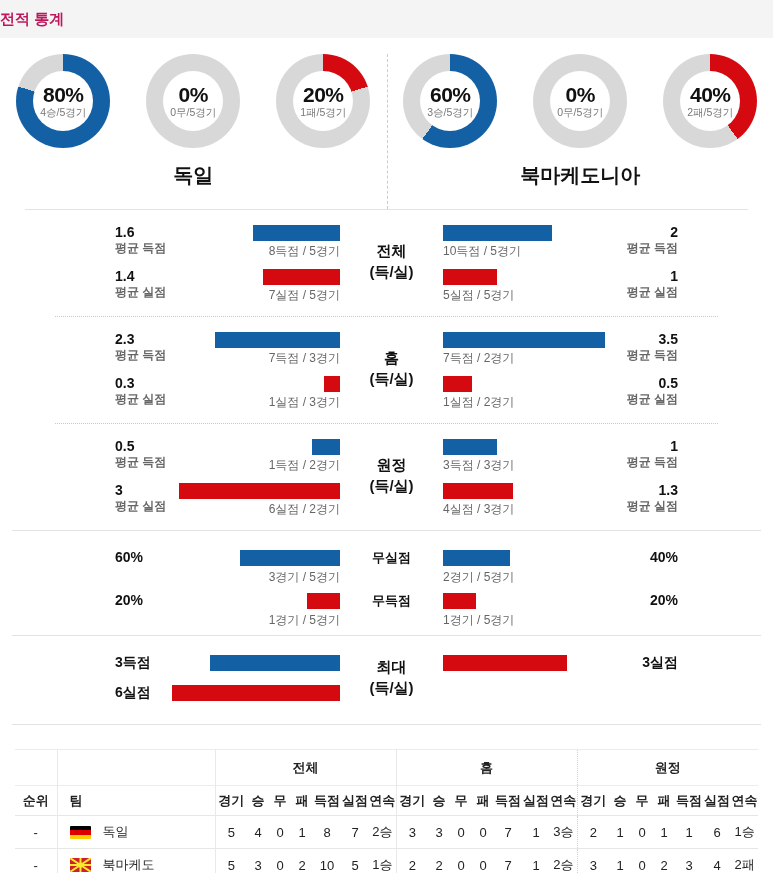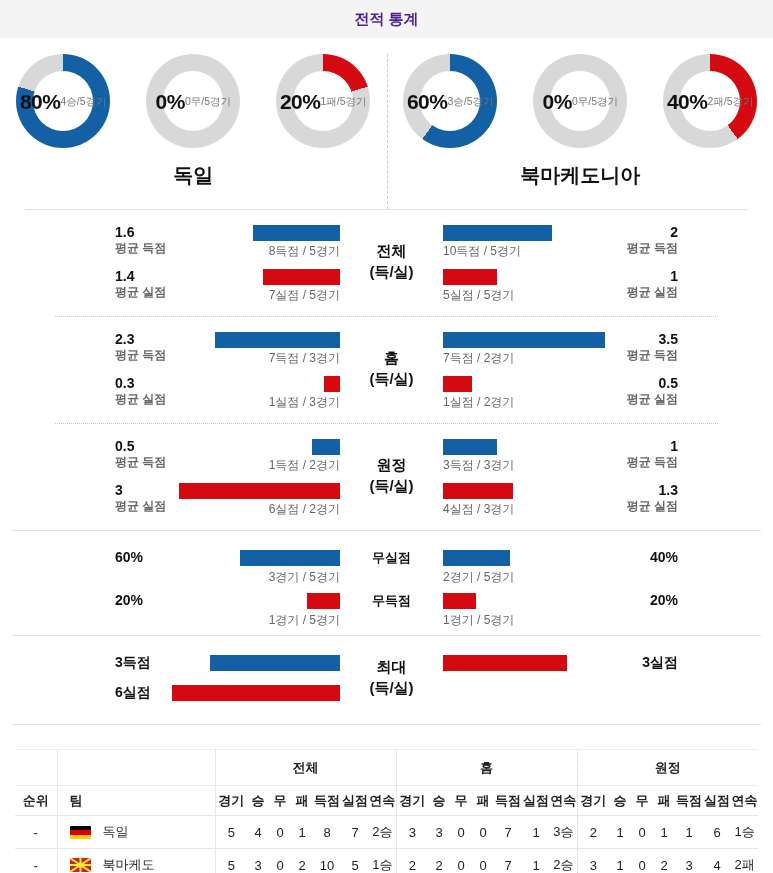--- a/index.html
+++ b/index.html
@@ -7,8 +7,8 @@
   .page { width: 773px; height: 873px; overflow: hidden; background: #fff; }
 
   
-  .header { height: 38px; background: #f4f4f4; display: flex; align-items: center; justify-content: center;
-            font-size: 15px; font-weight: bold; color: #4c1d95; }
+  .header { height: 38px; background: #f4f4f4; display: flex; align-items: center; 
+            font-size: 15px; font-weight: bold; color: #be185d; }
 
   
   .donut-area { display: flex; padding-top: 16px; }

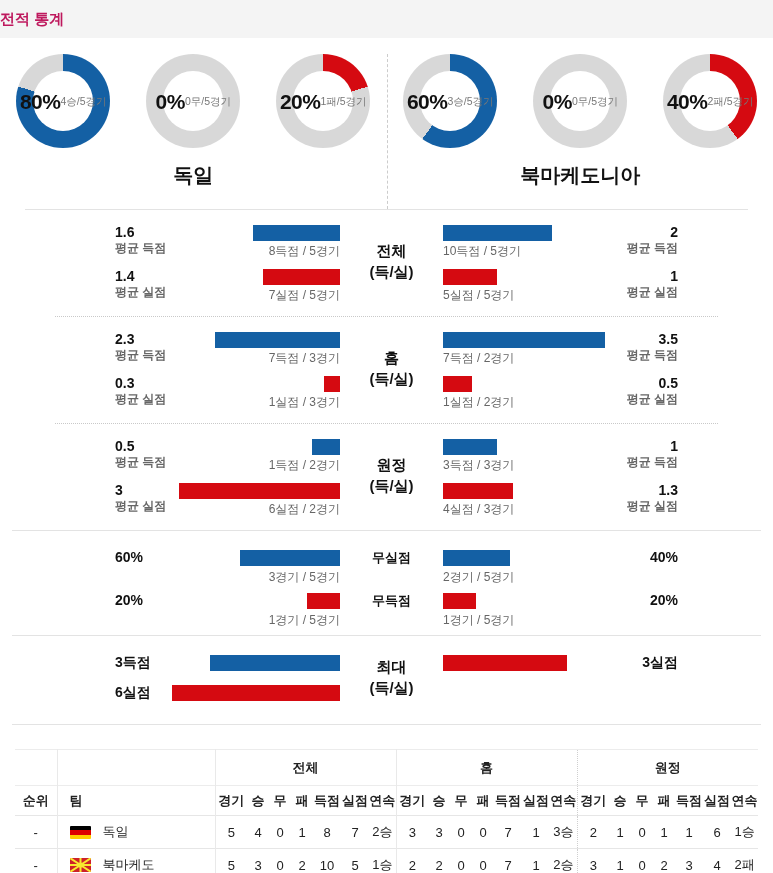--- a/index.html
+++ b/index.html
@@ -17,7 +17,7 @@
   .donut-row { display: flex; justify-content: center; gap: 36px; }
   .donut { position: relative; width: 94px; height: 94px; border-radius: 50%; background: #d8d8d8; }
   .donut::after { content: ""; position: absolute; inset: 17px; background: #fff; border-radius: 50%; }
-  .donut-text { position: absolute; inset: 0; z-index: 1; display: flex; flex-direction: row;
+  .donut-text { position: absolute; inset: 0; z-index: 1; display: flex; flex-direction: column;
                 align-items: center; justify-content: center; }
   .donut-pct { font-size: 21px; font-weight: bold; line-height: 23px; letter-spacing: -0.5px; }
   .donut-sub { font-size: 10.5px; color: #777; line-height: 13px; }

